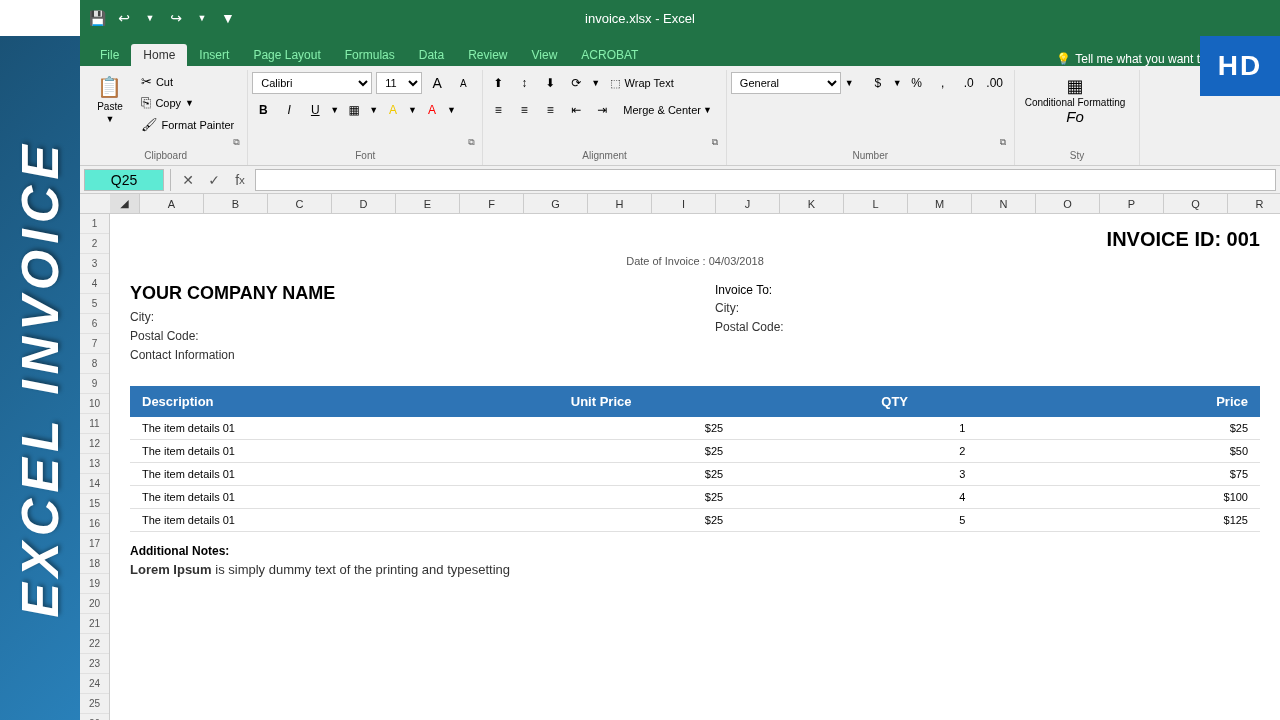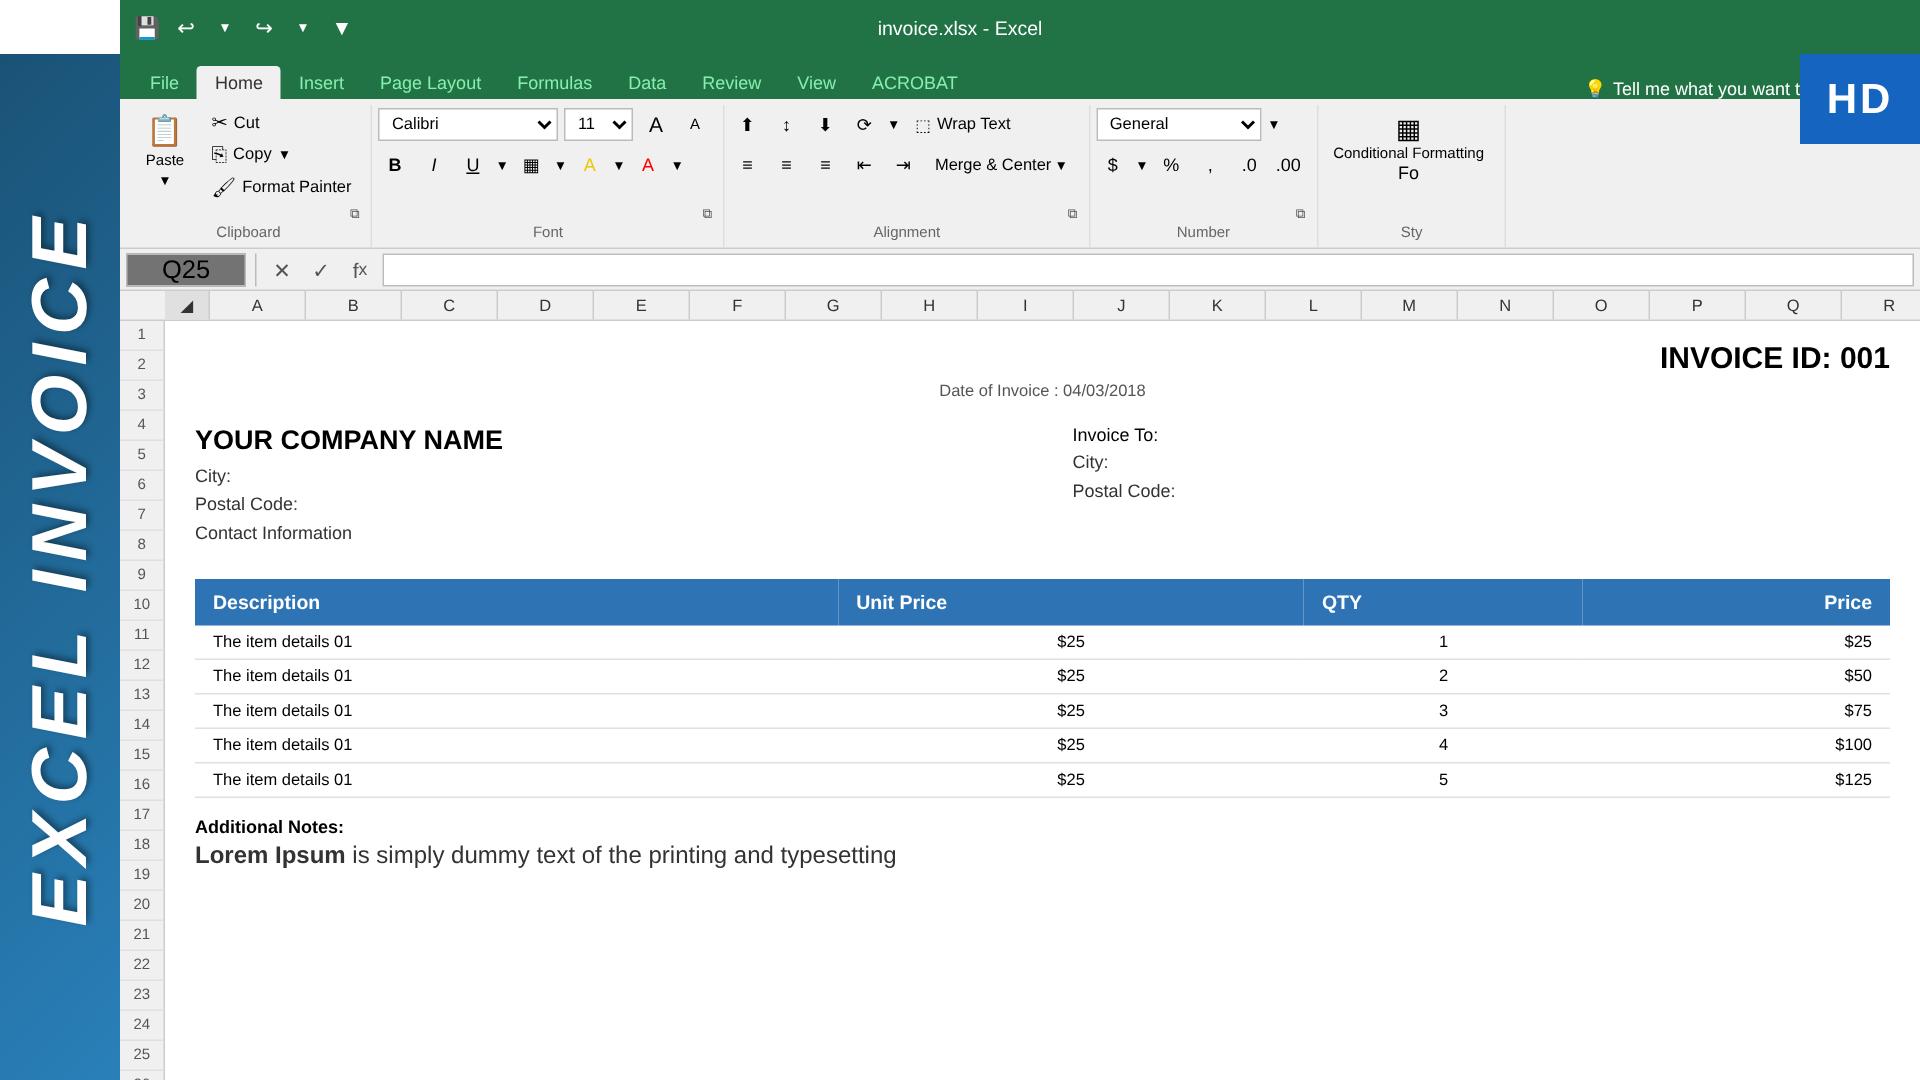--- a/index.html
+++ b/index.html
@@ -453,7 +453,7 @@
     </div>
 
     <div class="ribbon-group">
-      <div class="ribbon-group-content" style="flex-direction:column; gap:3px;">
+      <div class="ribbon-group-content" style="gap:13px;">
         <div class="font-row">
           <select class="num-select">
             <option>General</option>

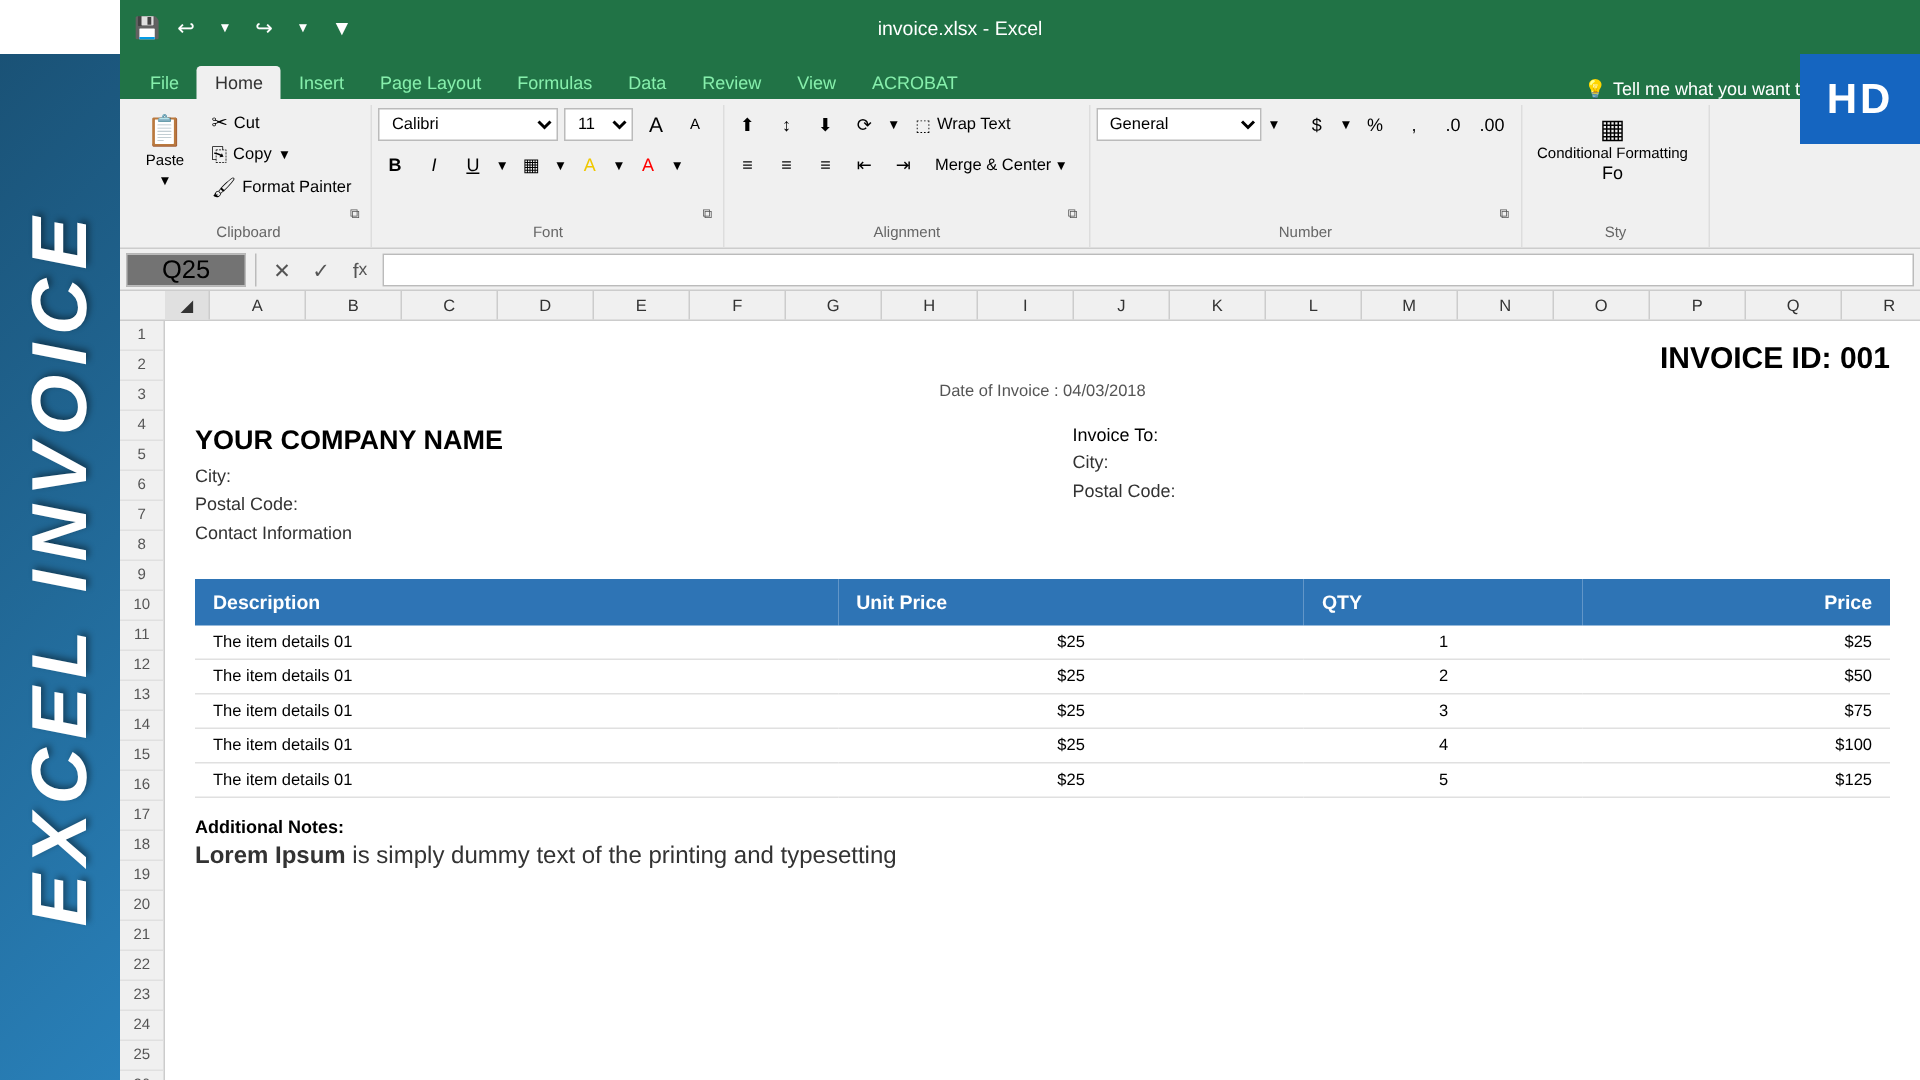--- a/index.html
+++ b/index.html
@@ -478,7 +478,7 @@
         <div class="cond-fmt-btn">
           <span style="font-size:18px;">▦</span>
           <span style="font-size:10px; white-space:nowrap;">Conditional Formatting</span>
-          <span style="font-size:12px;">Fo</span>
+          <span style="font-size:15px;font-style:italic;">Fo</span>
         </div>
       </div>
       <span class="ribbon-group-label">Sty</span>

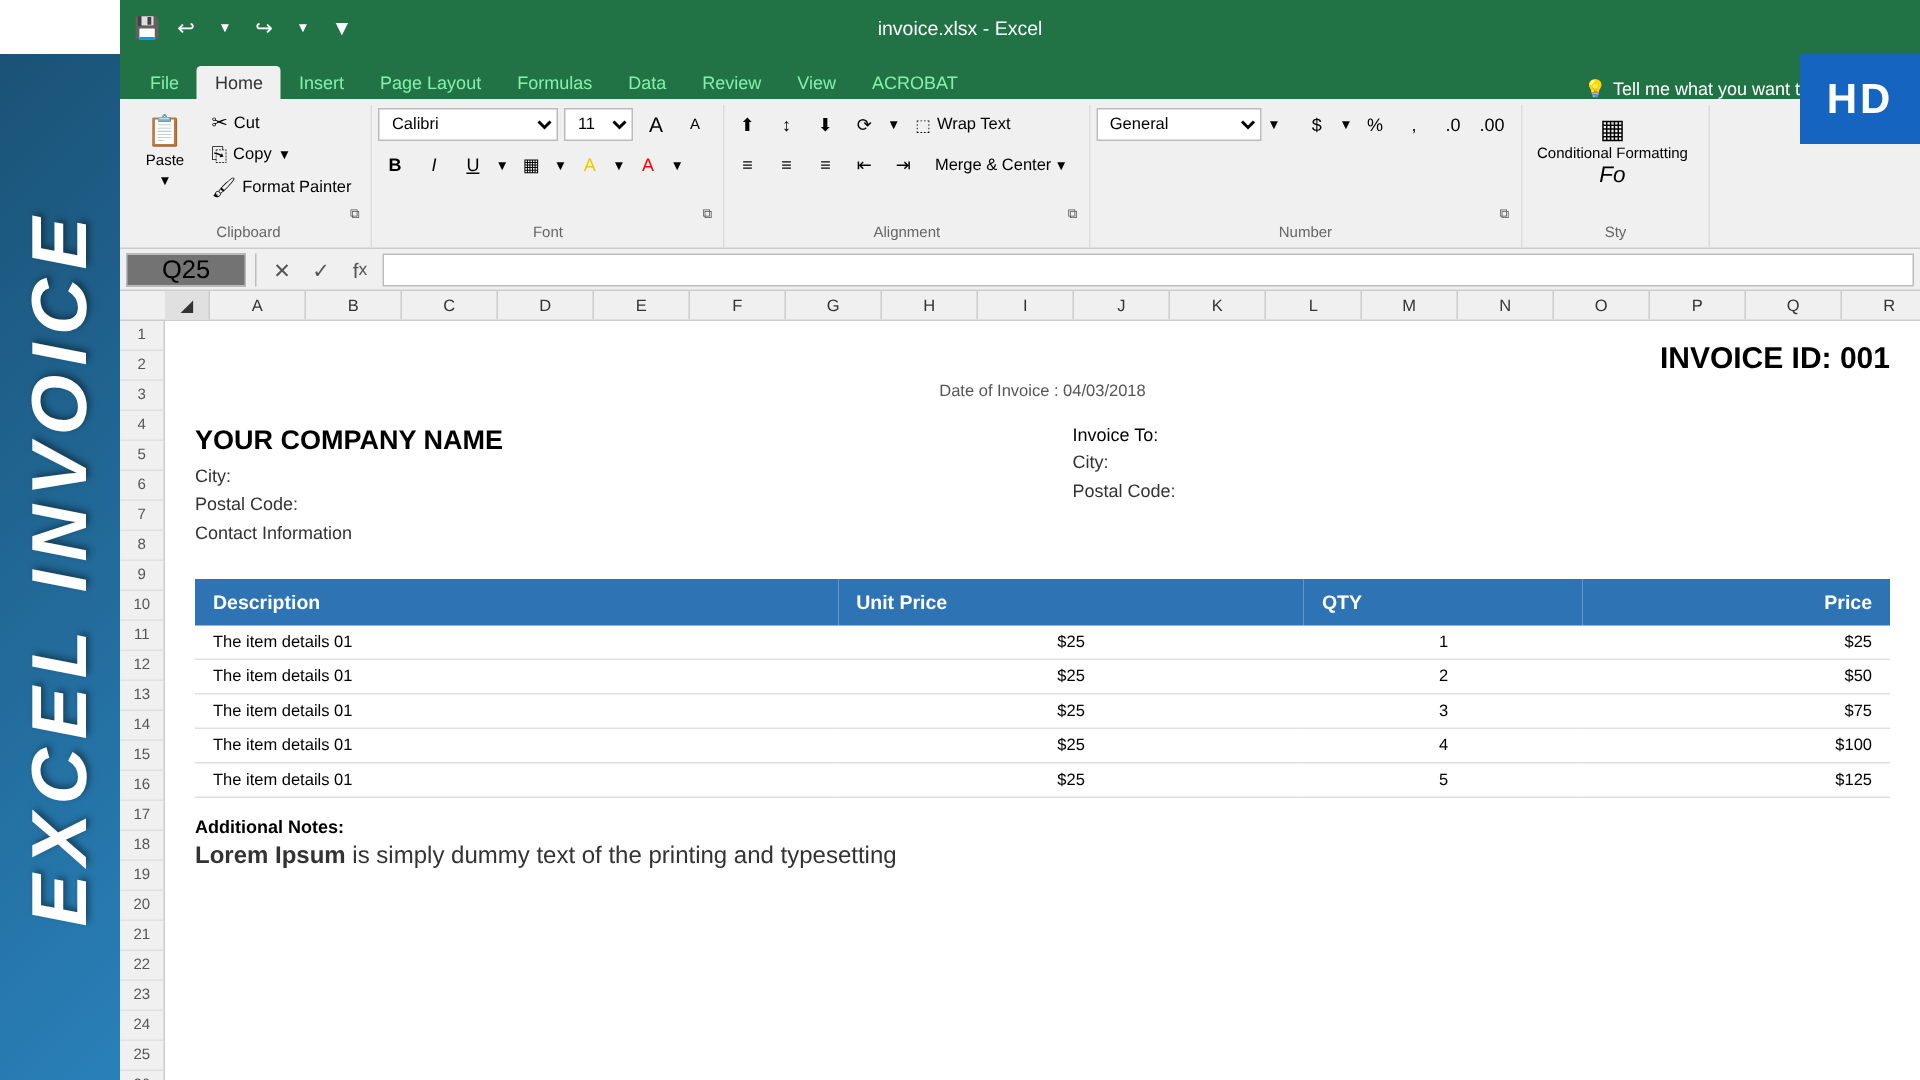--- a/index.html
+++ b/index.html
@@ -130,7 +130,7 @@
       padding: 0 4px;
     }
     .name-box {
-      width: 80px; height: 22px; border: 1px solid #bbb; background: #737373; font-size: 17px; text-align: center; display: flex; align-items: center; justify-content: center;
+      width: 80px; height: 22px; border: 1px solid #bbb; background: #5eead4; font-size: 14px; text-align: center; display: flex; align-items: center; justify-content: center;
     }
     .formula-separator { width: 1px; height: 22px; background: #bbb; margin: 0 2px; }
     .formula-btn { width: 22px; height: 22px; cursor: pointer; display: flex; align-items: center; justify-content: center; font-size: 14px; color: #555; }

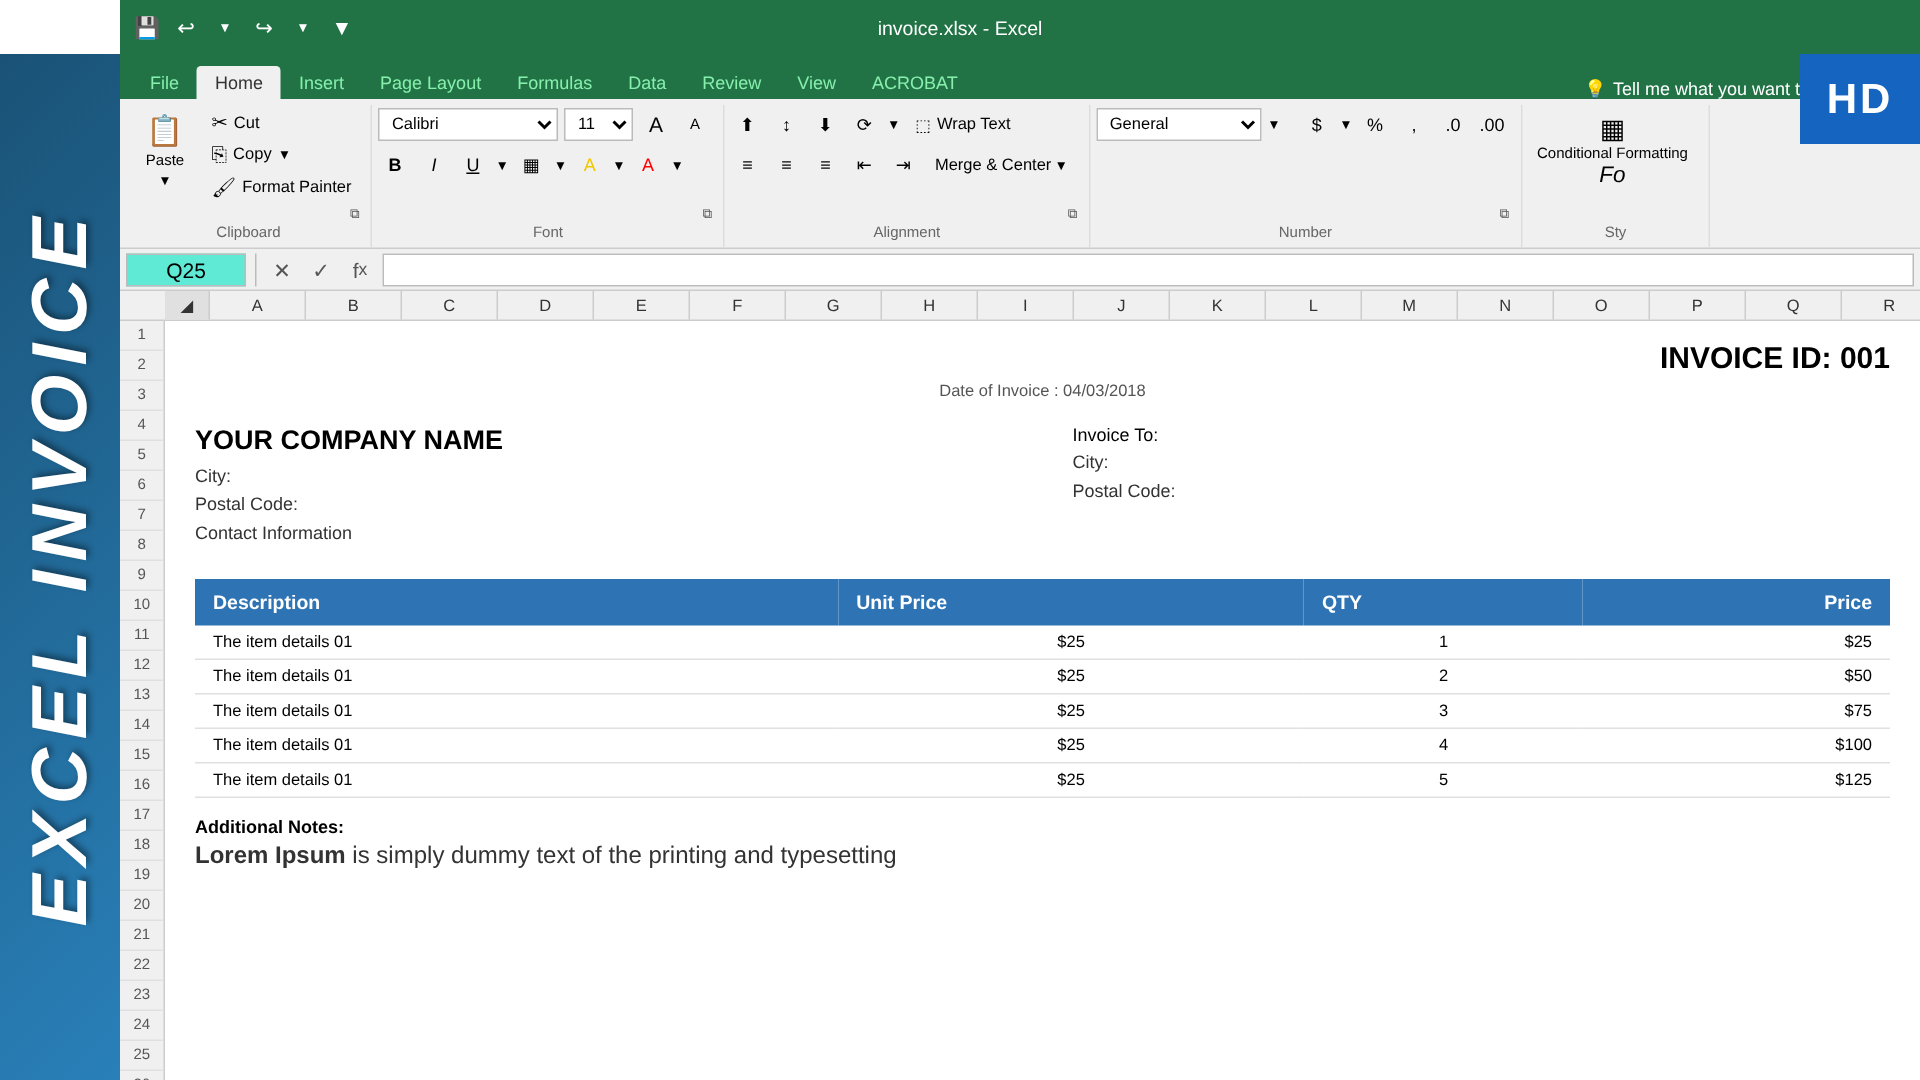--- a/index.html
+++ b/index.html
@@ -245,7 +245,7 @@
     .notes-left { flex: 1; }
     .notes-right { min-width: 200px; text-align: right; }
     .notes-title { font-size: 12px; font-weight: bold; margin-bottom: 4px; }
-    .notes-text { font-size: 16px; color: #333; }
+    .notes-text { font-size: 13px; color: #333; }
     .notes-text strong { font-weight: bold; }
     .totals-row { display: flex; justify-content: flex-end; gap: 16px; font-size: 12px; margin-bottom: 2px; }
     .totals-label { color: #333; }

